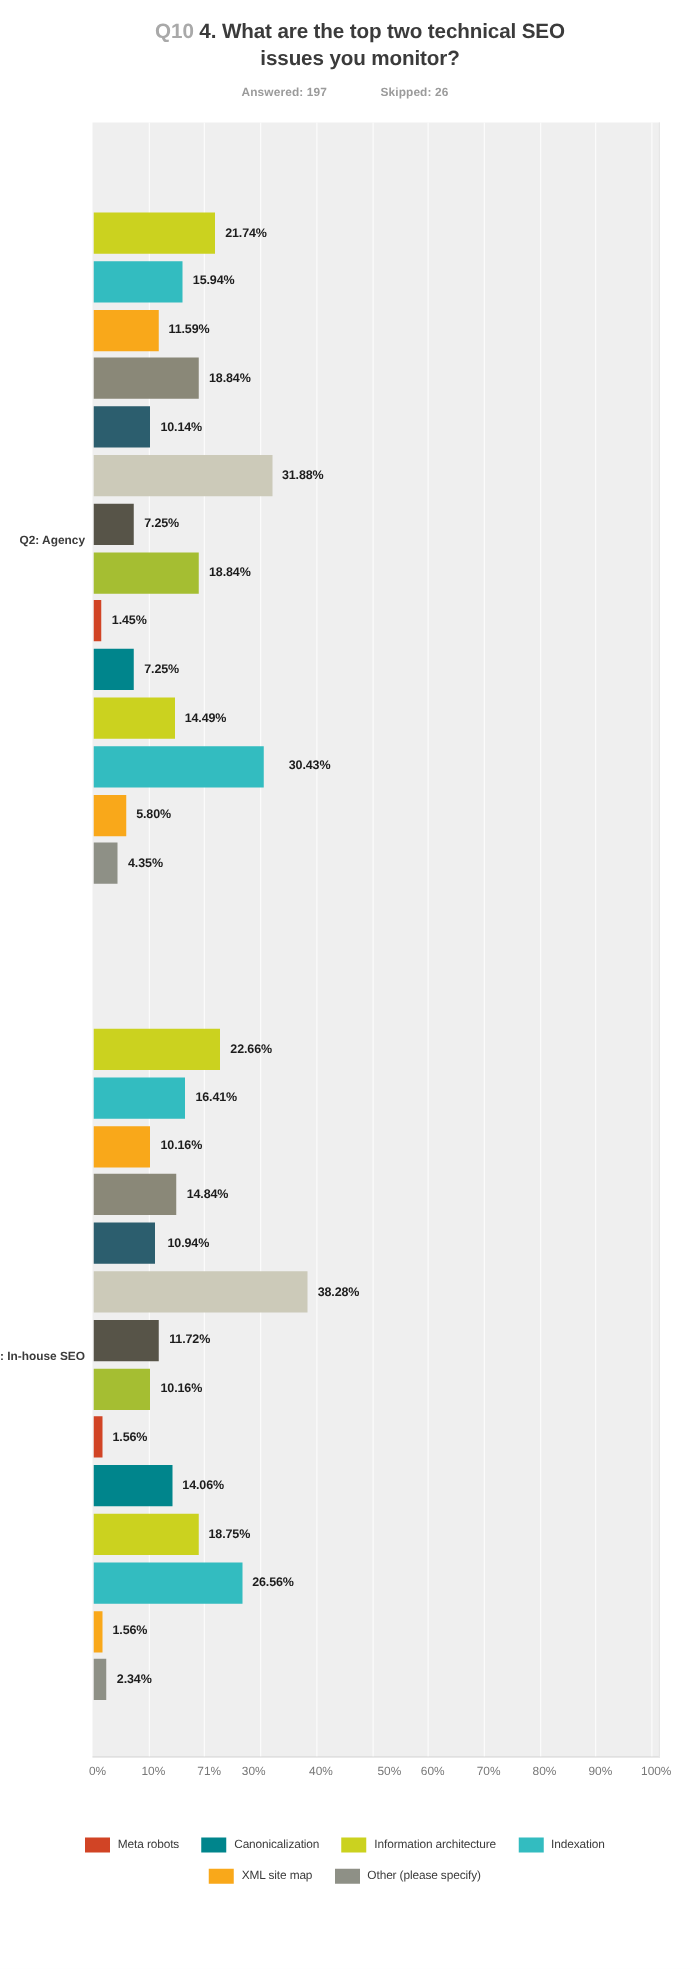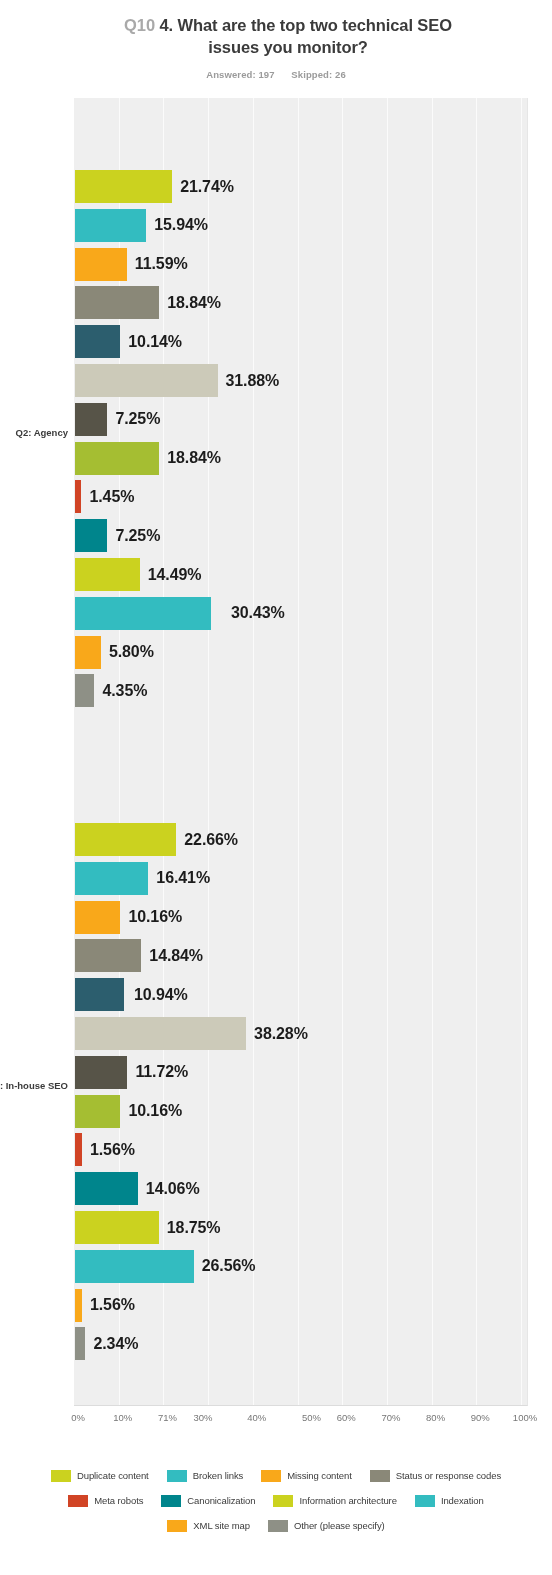--- a/index.html
+++ b/index.html
@@ -45,7 +45,7 @@
     font-weight: bold;
     letter-spacing: 0.1px;
   }
-  .subtitle span { margin: 0 7px; }
+  .subtitle span { margin: 0 20px; }
 
   
   .chart-wrap {

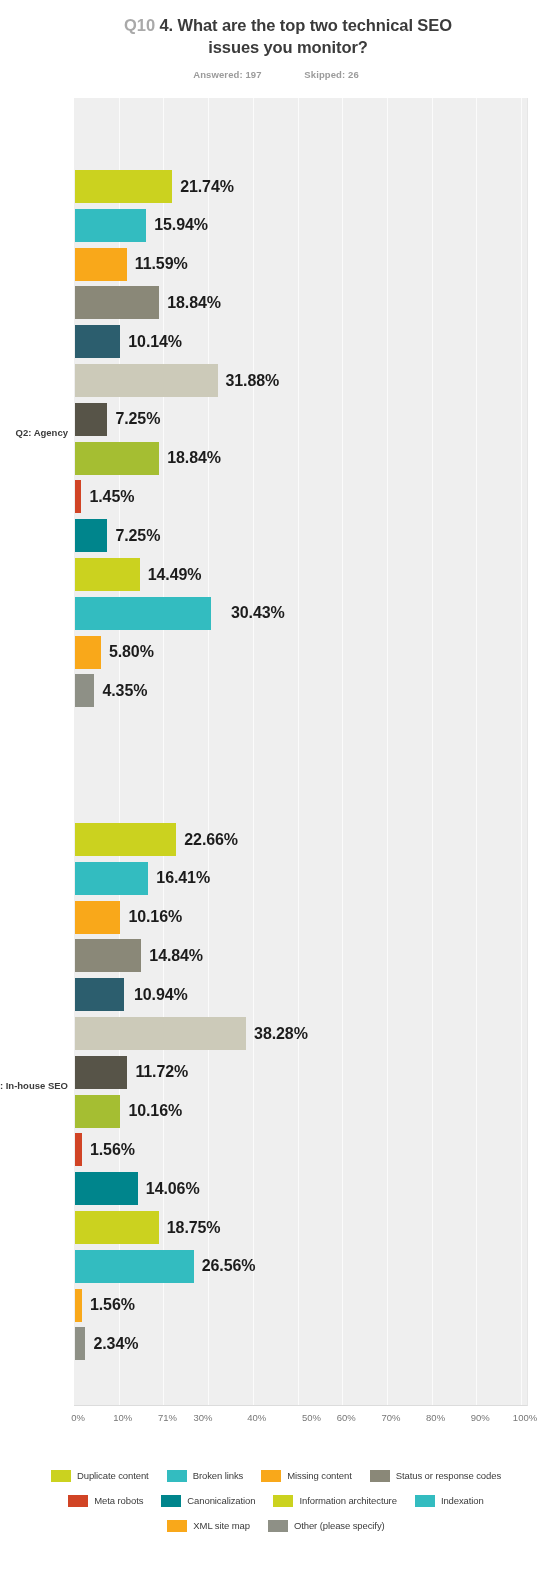--- a/index.html
+++ b/index.html
@@ -90,7 +90,7 @@
     position: absolute;
     top: 50%;
     transform: translateY(-50%);
-    font-size: 16px;
+    font-size: 10px;
     font-weight: bold;
     color: #1c1c1c;
     white-space: nowrap;

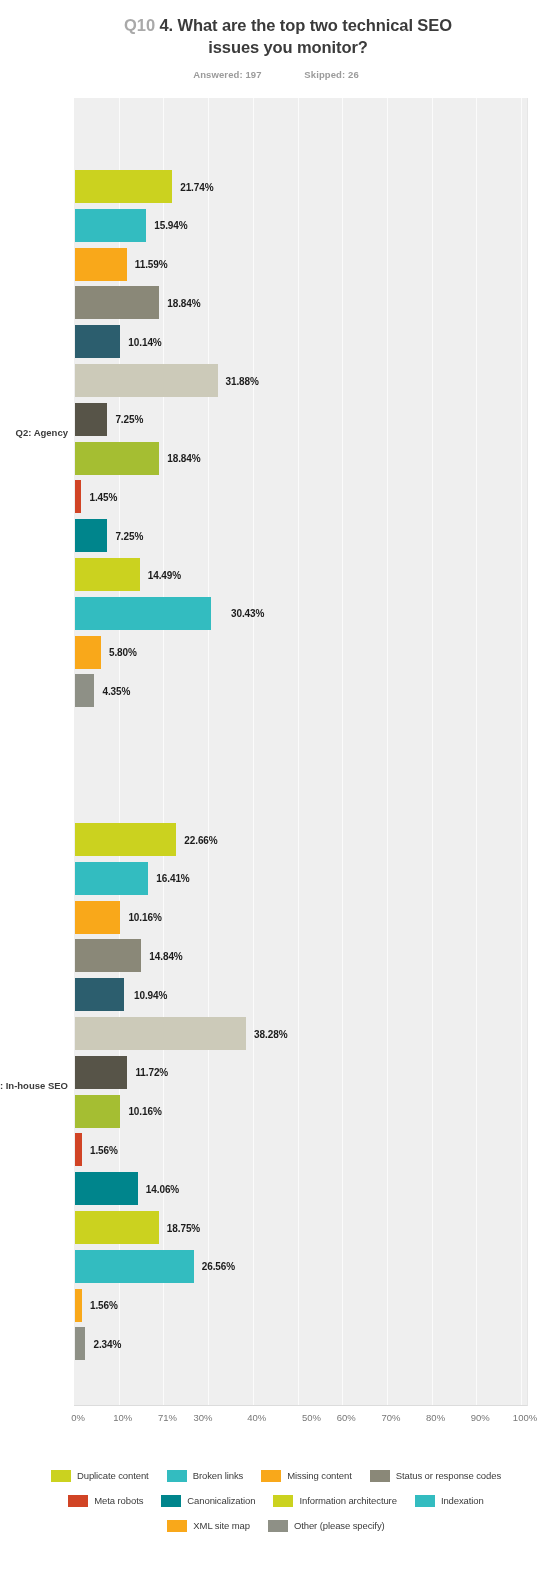--- a/index.html
+++ b/index.html
@@ -316,24 +316,6 @@
   <div class="legend" id="legend">
       <div class="legend-row">
         <div class="legend-item">
-          <span class="legend-swatch" style="background: rgb(203, 210, 31);"></span>
-          <span class="legend-text">Duplicate content</span>
-        </div>
-        <div class="legend-item">
-          <span class="legend-swatch" style="background: rgb(51, 188, 192);"></span>
-          <span class="legend-text">Broken links</span>
-        </div>
-        <div class="legend-item">
-          <span class="legend-swatch" style="background: rgb(249, 168, 26);"></span>
-          <span class="legend-text">Missing content</span>
-        </div>
-        <div class="legend-item">
-          <span class="legend-swatch" style="background: rgb(138, 136, 120);"></span>
-          <span class="legend-text">Status or response codes</span>
-        </div>
-      </div>
-      <div class="legend-row">
-        <div class="legend-item">
           <span class="legend-swatch" style="background: rgb(209, 68, 37);"></span>
           <span class="legend-text">Meta robots</span>
         </div>

